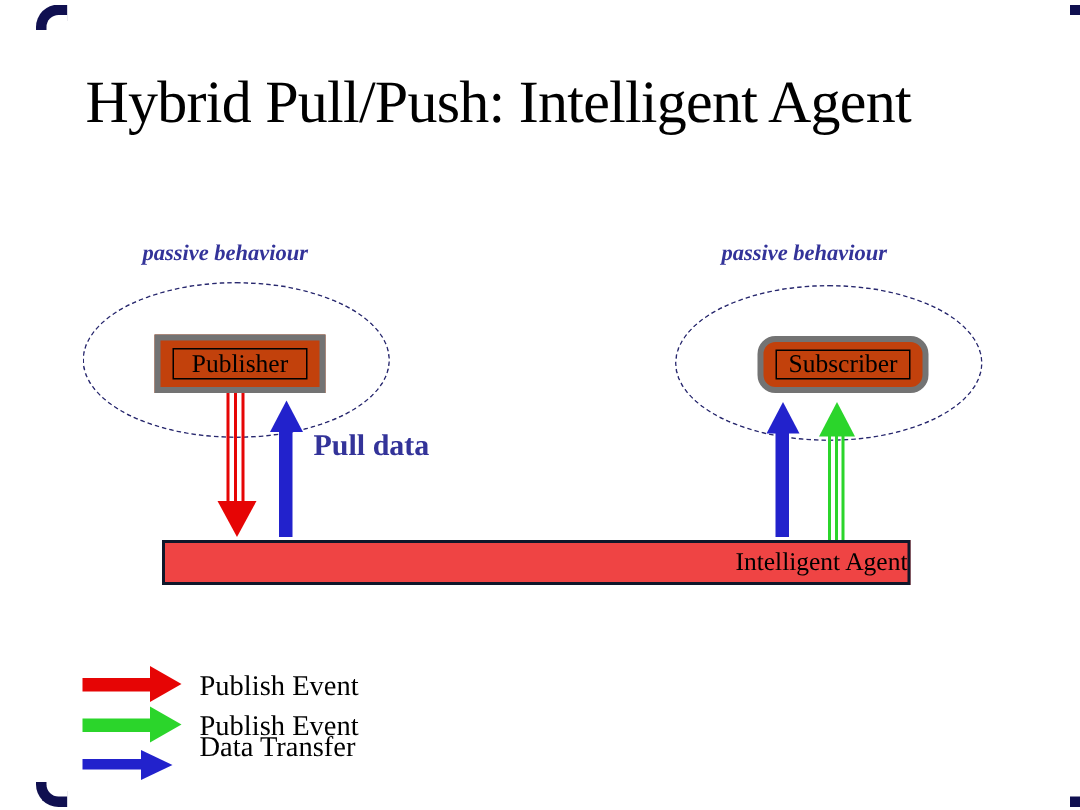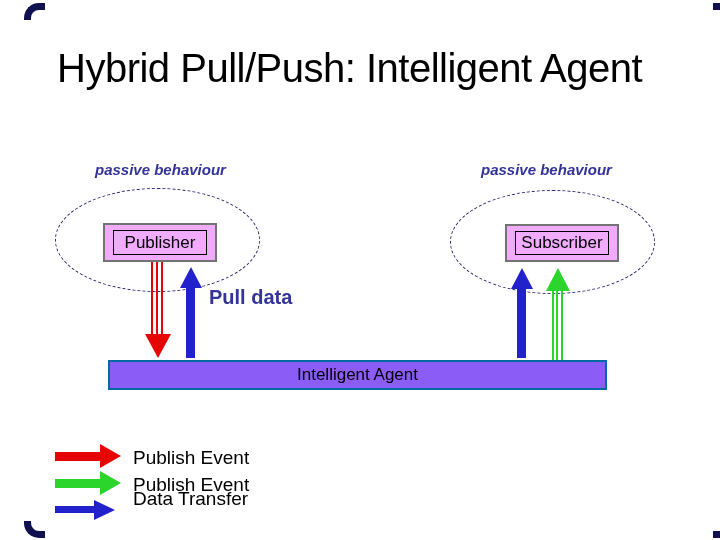--- a/index.html
+++ b/index.html
@@ -7,7 +7,7 @@
   .slide {
     position: relative; width: 720px; height: 540px;
     background: #ffffff; overflow: hidden;
-    font-family: Liberation Sans, sans-serif; color: #000;
+    font-family: Liberation Serif, serif; color: #000;
   }
 
   

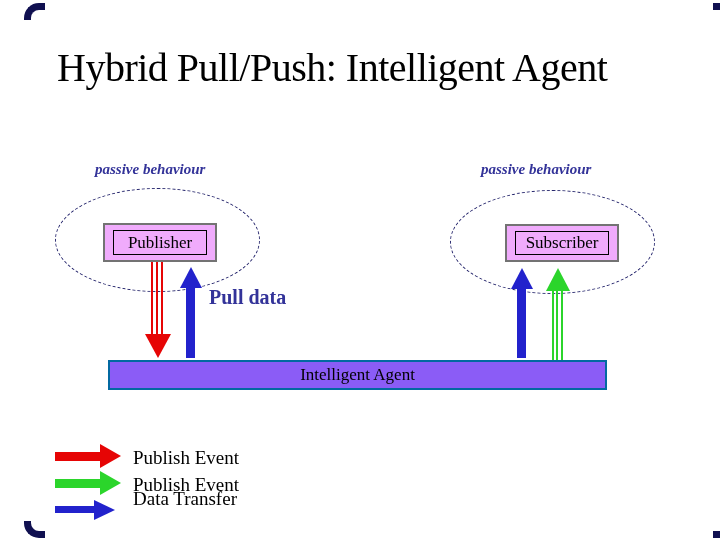--- a/index.html
+++ b/index.html
@@ -34,7 +34,7 @@
   .ellipse.l { left: 55px;  top: 188px; width: 205px; height: 104px; }
   .ellipse.r { left: 450px; top: 190px; width: 205px; height: 104px; }
 
-  .dbox { position: absolute; border: 2px solid #737373; background: #f0abfc; }
+  .dbox { position: absolute; border: 4px solid #737373; background: #c2410c; }
   .dbox .inner {
     position: absolute; left: 8px; right: 8px; top: 5px; bottom: 5px;
     border: 1px solid #000; display: flex; align-items: center; justify-content: center;

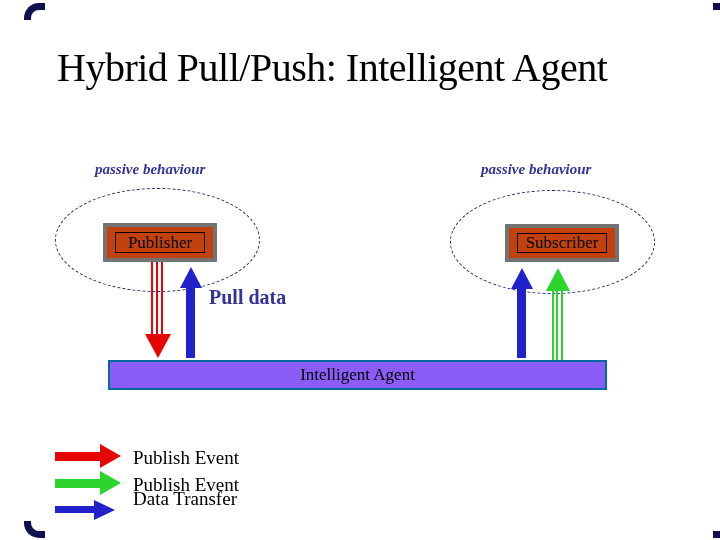--- a/index.html
+++ b/index.html
@@ -41,7 +41,7 @@
     font-size: 17px; white-space: nowrap;
   }
   .dbox.pub { left: 103px; top: 223px; width: 114px; height: 39px; }
-  .dbox.sub { left: 505px; top: 224px; width: 114px; height: 38px; }
+  .dbox.sub { left: 505px; top: 224px; width: 114px; height: 38px; border-radius: 12px; }
 
   .datalabel { position: absolute; font-size: 20px; font-weight: bold; color: #333399; white-space: nowrap; }
   .datalabel.pull { left: 209px; top: 286px; }

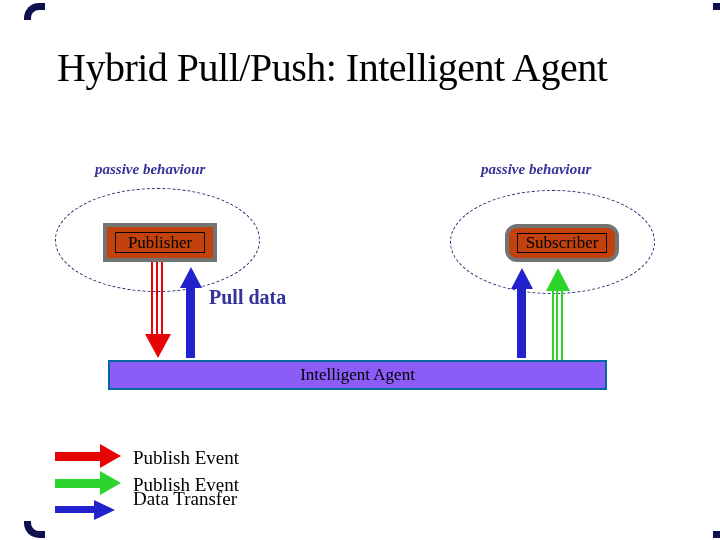--- a/index.html
+++ b/index.html
@@ -49,8 +49,8 @@
 
   .agent {
     position: absolute; left: 108px; top: 360px; width: 499px; height: 30px;
-    border: 2px solid #0369a1; background: #8b5cf6;
-    display: flex; align-items: center; justify-content: center; font-size: 17px;
+    border: 2px solid #0f172a; background: #ef4444;
+    display: flex; align-items: center; justify-content: flex-end; font-size: 17px;
   }
 
   

